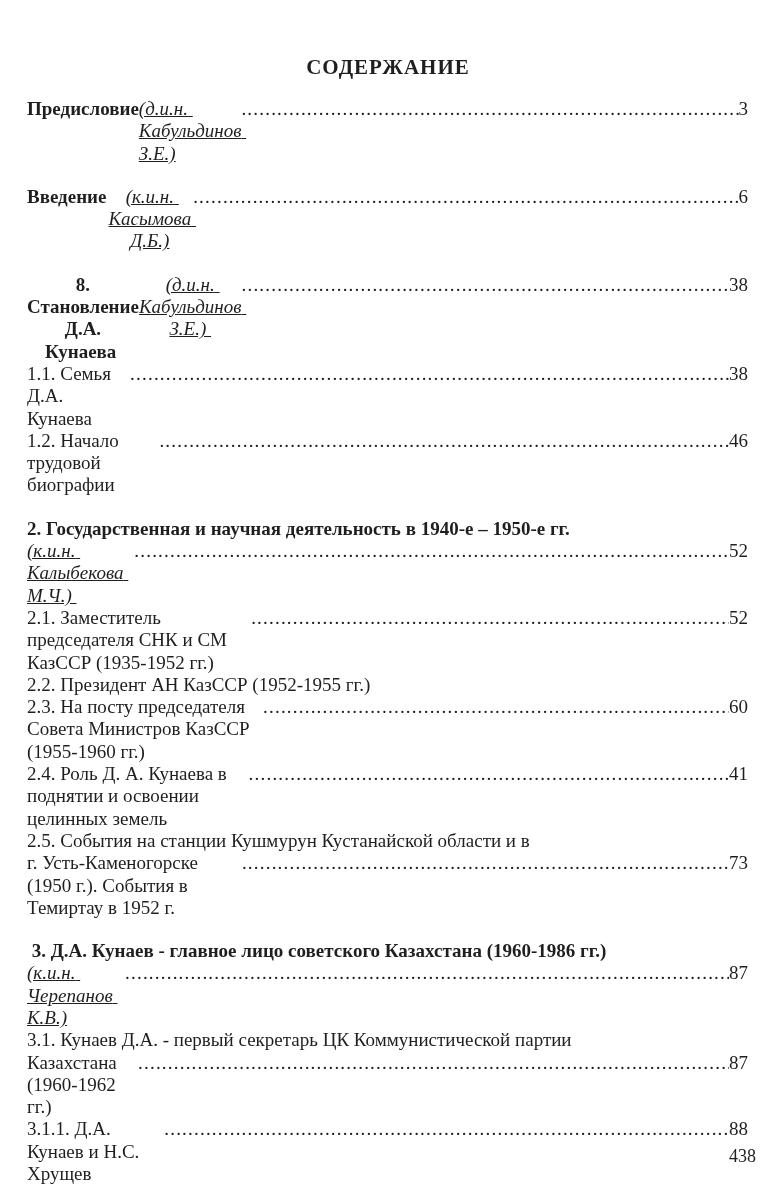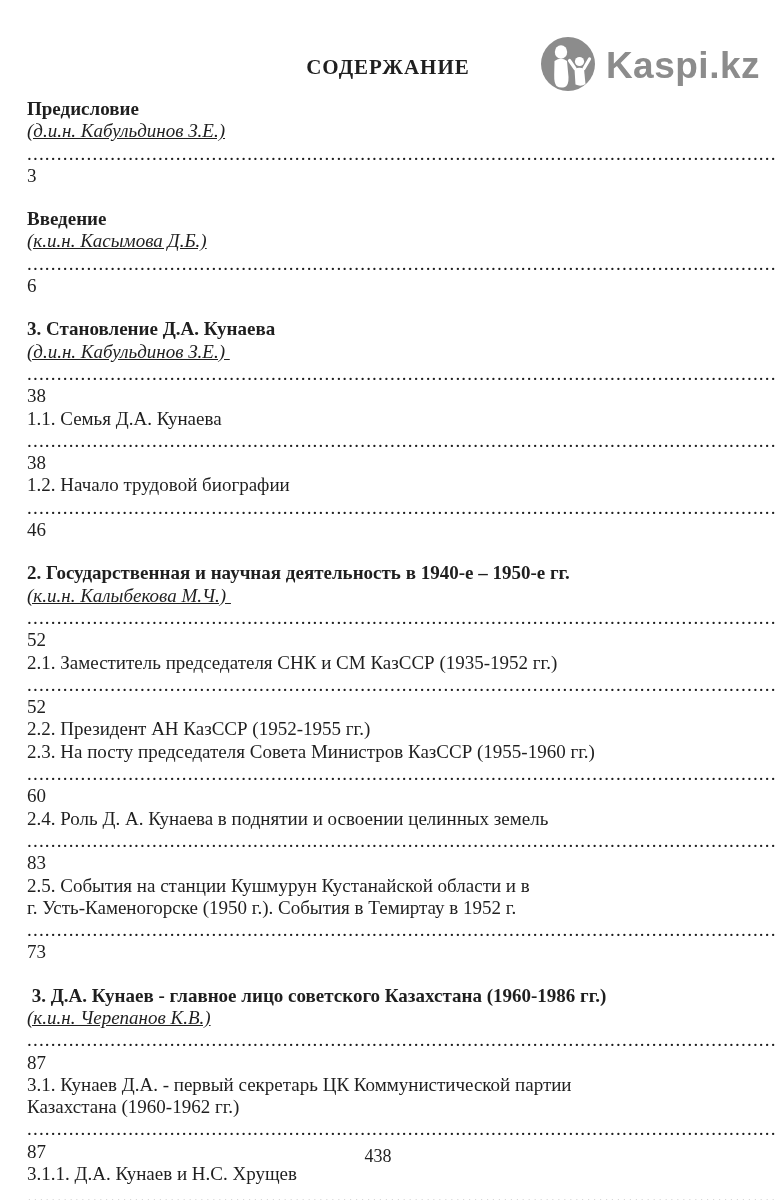--- a/index.html
+++ b/index.html
@@ -89,22 +89,6 @@
 
 <div class="page">
 
-  <div class="kaspi-logo">
-    <span>
-      <svg width="54" height="54" viewBox="0 0 54 54" xmlns="http://www.w3.org/2000/svg">
-        <circle cx="27" cy="27" r="27" fill="#8c8c8c"></circle>
-
-        <ellipse cx="20" cy="15" rx="6.2" ry="6.8" fill="#ffffff"></ellipse>
-        <path d="M13.5 24 Q20 19.5 26 24 L27.5 40 Q27.8 48 24 50 Q19 51.5 15.5 49 Q13 46 13.2 38 Z" fill="#ffffff"></path>
-
-        <circle cx="38.5" cy="24.5" r="4.6" fill="#ffffff"></circle>
-        <path d="M33.5 32 Q38.5 29.5 43 32 L44.5 47 Q40 50 34.5 47.5 Z" fill="#ffffff"></path>
-        <path d="M34 31.5 L28.5 23.5" stroke="#ffffff" stroke-width="3.2" stroke-linecap="round" fill="none"></path>
-        <path d="M43 31.5 L48.5 22" stroke="#ffffff" stroke-width="3.2" stroke-linecap="round" fill="none"></path>
-      </svg>
-    </span>
-    <span class="logo-text">Kaspi.kz</span>
-  </div>
 
   <h1 class="doc-title">СОДЕРЖАНИЕ</h1>
 

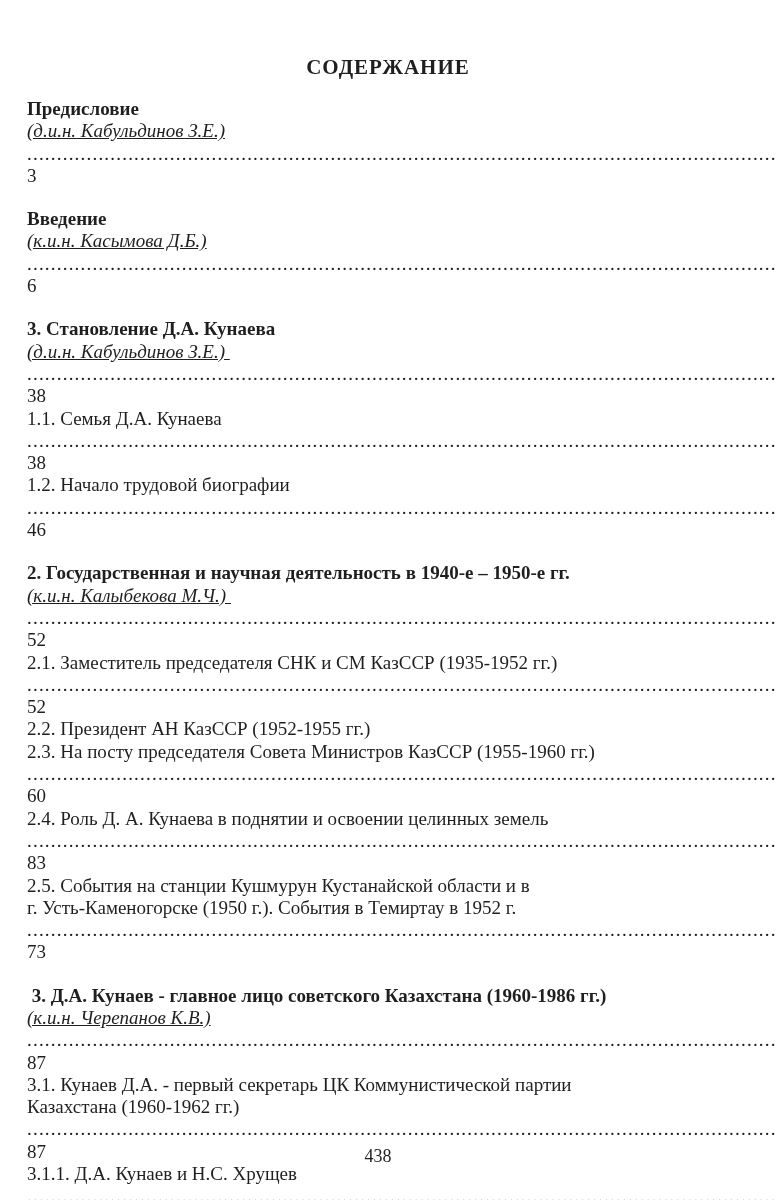--- a/index.html
+++ b/index.html
@@ -52,7 +52,6 @@
     display: flex;
     align-items: baseline;
     white-space: pre-wrap;
-    flex-direction: column;
   }
   .toc-row.gap {
     margin-top: 21px;

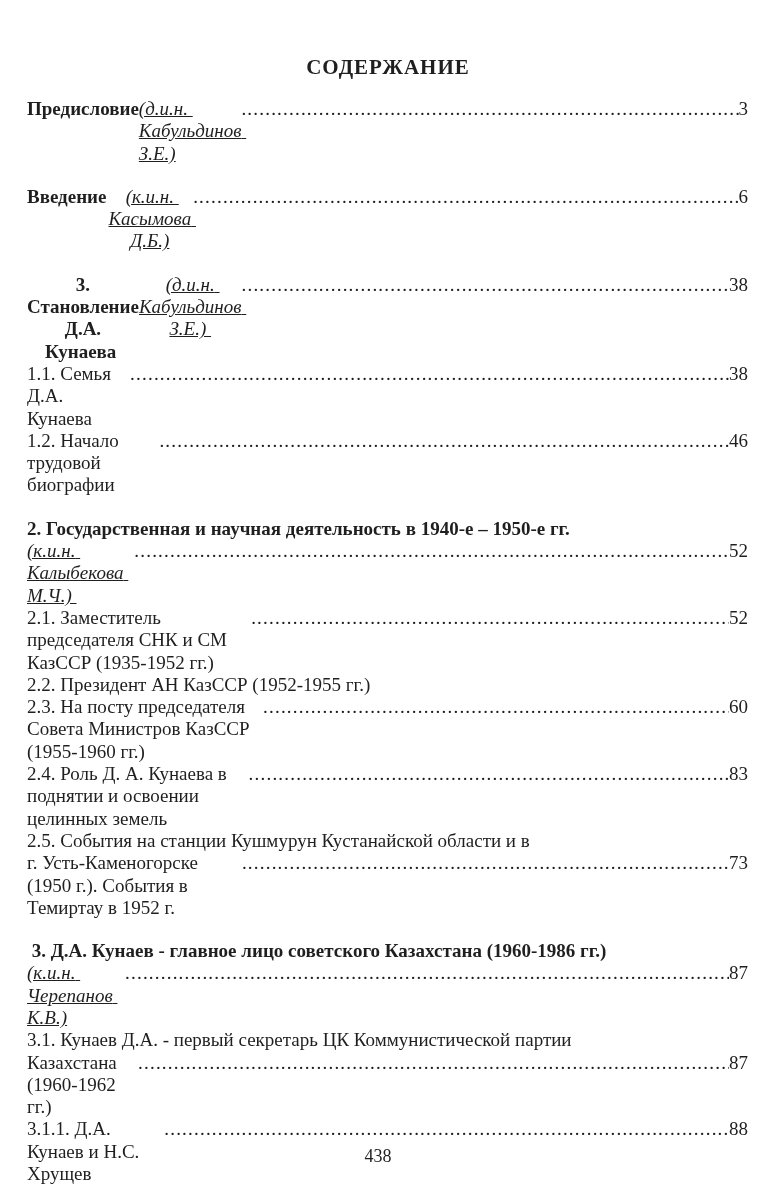--- a/index.html
+++ b/index.html
@@ -94,7 +94,7 @@
   <div class="toc">
       <div class="toc-row"><span class="seg b">Предисловие </span><span class="seg i">(д.и.н. Кабульдинов З.Е.)</span><span class="dots"></span><span class="pageno">3</span></div>
       <div class="toc-row gap"><span class="seg b">Введение </span><span class="seg i">(к.и.н. Касымова Д.Б.)</span><span class="dots"></span><span class="pageno">6</span></div>
-      <div class="toc-row gap"><span class="seg b">3. Становление Д.А. Кунаева </span><span class="seg i">(д.и.н. Кабульдинов З.Е.) </span><span class="dots"></span><span class="pageno">38</span></div>
+      <div class="toc-row gap"><span class="seg b">8. Становление Д.А. Кунаева </span><span class="seg i">(д.и.н. Кабульдинов З.Е.) </span><span class="dots"></span><span class="pageno">38</span></div>
       <div class="toc-row"><span class="seg n">1.1. Семья Д.А. Кунаева</span><span class="dots"></span><span class="pageno">38</span></div>
       <div class="toc-row"><span class="seg n">1.2. Начало трудовой биографии</span><span class="dots"></span><span class="pageno">46</span></div>
       <div class="toc-row gap"><span class="seg b">2. Государственная и научная деятельность в 1940-е – 1950-е гг.</span></div>

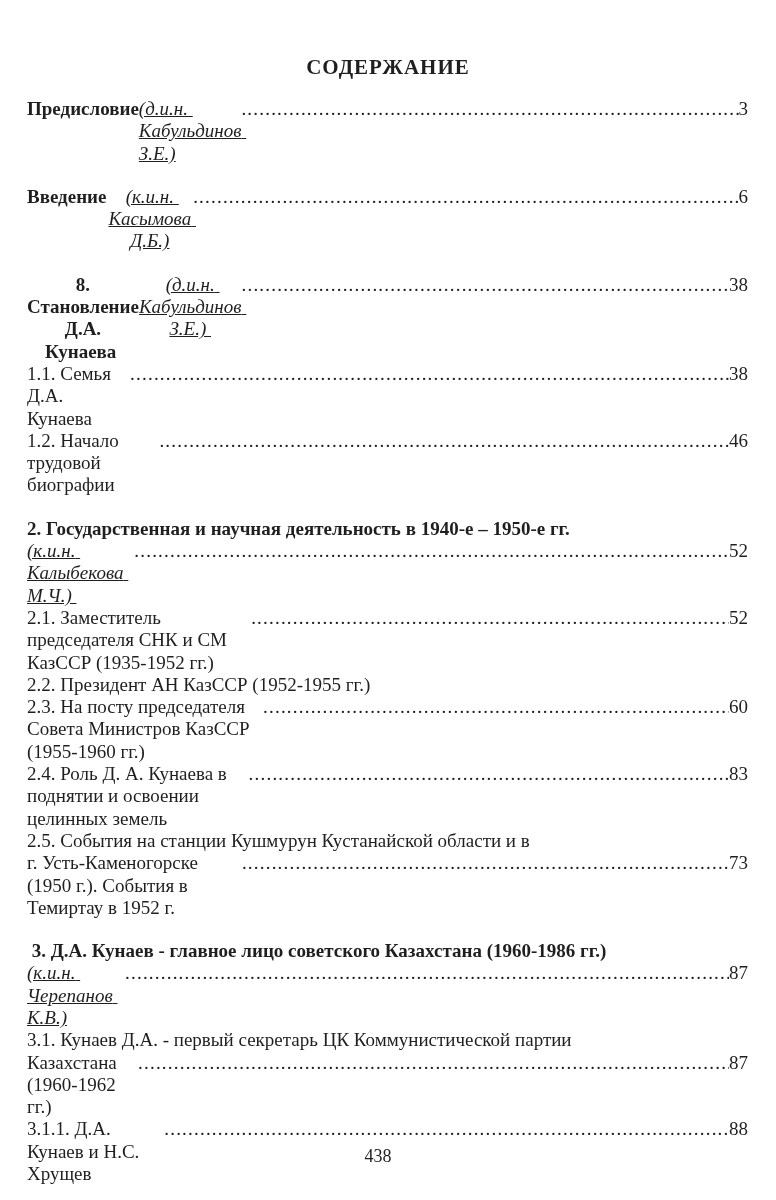--- a/index.html
+++ b/index.html
@@ -102,7 +102,7 @@
       <div class="toc-row"><span class="seg n">2.1. Заместитель председателя СНК и СМ КазССР (1935-1952 гг.)</span><span class="dots"></span><span class="pageno">52</span></div>
       <div class="toc-row"><span class="seg n">2.2. Президент АН КазССР (1952-1955 гг.)</span></div>
       <div class="toc-row"><span class="seg n">2.3. На посту председателя Совета Министров КазССР (1955-1960 гг.) </span><span class="dots"></span><span class="pageno">60</span></div>
-      <div class="toc-row"><span class="seg n">2.4. Роль Д. А. Кунаева в поднятии и освоении целинных земель</span><span class="dots"></span><span class="pageno">83</span></div>
+      <div class="toc-row"><span class="seg n">2.4. Роль Д. А. Кунаева в поднятии и освоении целинных земель</span><span class="dots"></span><span class="pageno">41</span></div>
       <div class="toc-row"><span class="seg n">2.5. События на станции Кушмурун Кустанайской области и в</span></div>
       <div class="toc-row"><span class="seg n">г. Усть-Каменогорске (1950 г.). События в Темиртау в 1952 г.  </span><span class="dots"></span><span class="pageno">73</span></div>
       <div class="toc-row gap"><span class="seg b"> 3. Д.А. Кунаев - главное лицо советского Казахстана (1960-1986 гг.)</span></div>

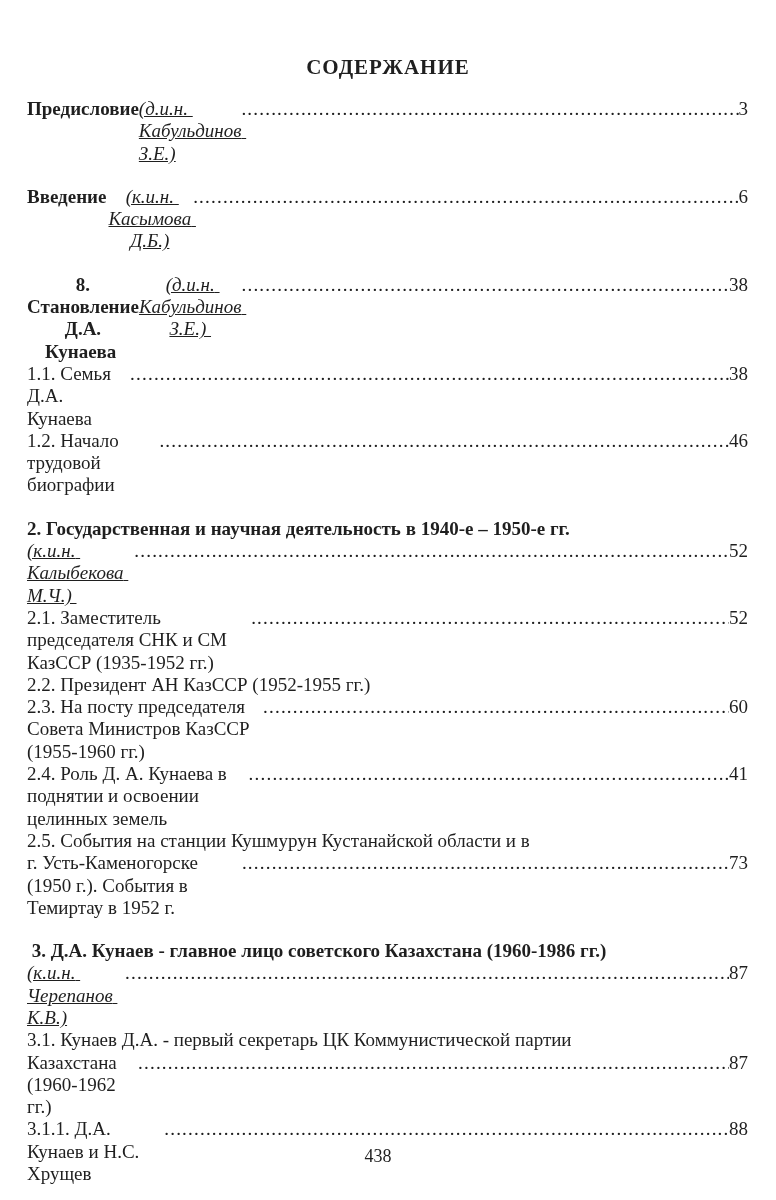--- a/index.html
+++ b/index.html
@@ -79,7 +79,7 @@
     bottom: 33px;
     left: 0;
     width: 756px;
-    text-align: center;
+    text-align: right;
     font-size: 18px;
   }
 </style>

